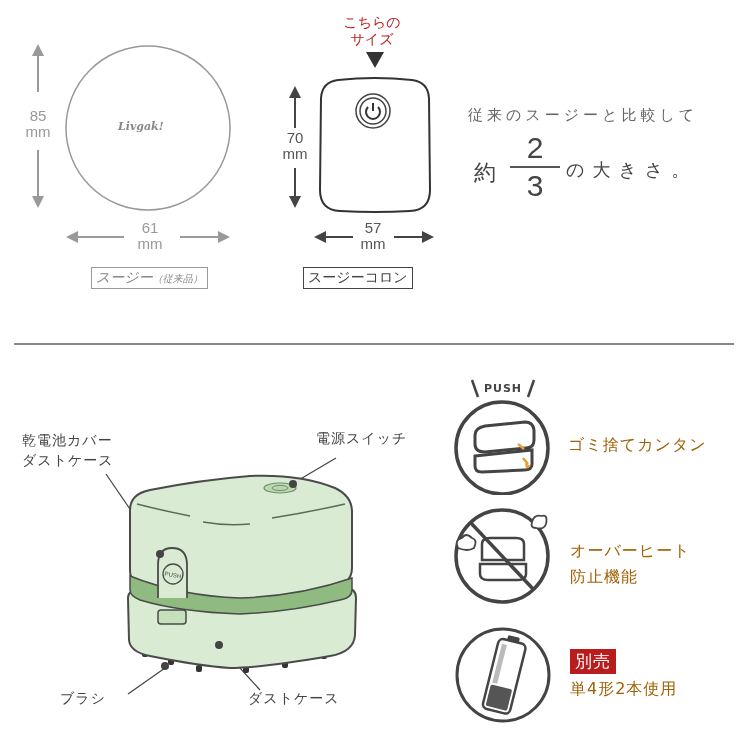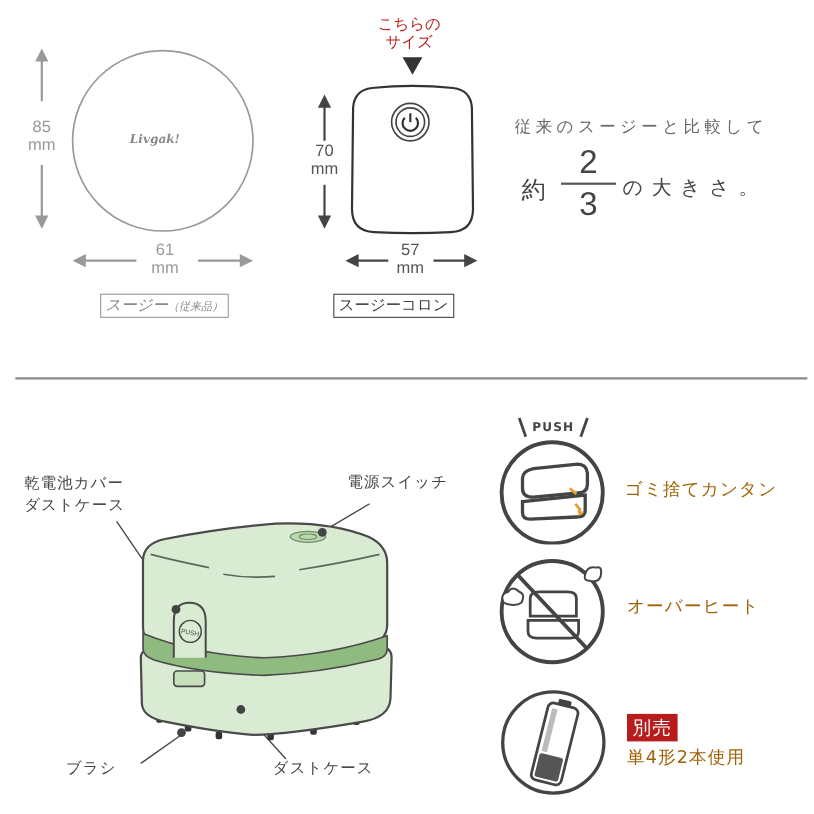--- a/index.html
+++ b/index.html
@@ -172,6 +172,7 @@
   </svg>
   <div class="abs feature-text" style="left:130px;top:38px;">
     <div>オーバーヒート</div>
+    <div>防止機能</div>
   </div>
 </div>
 

